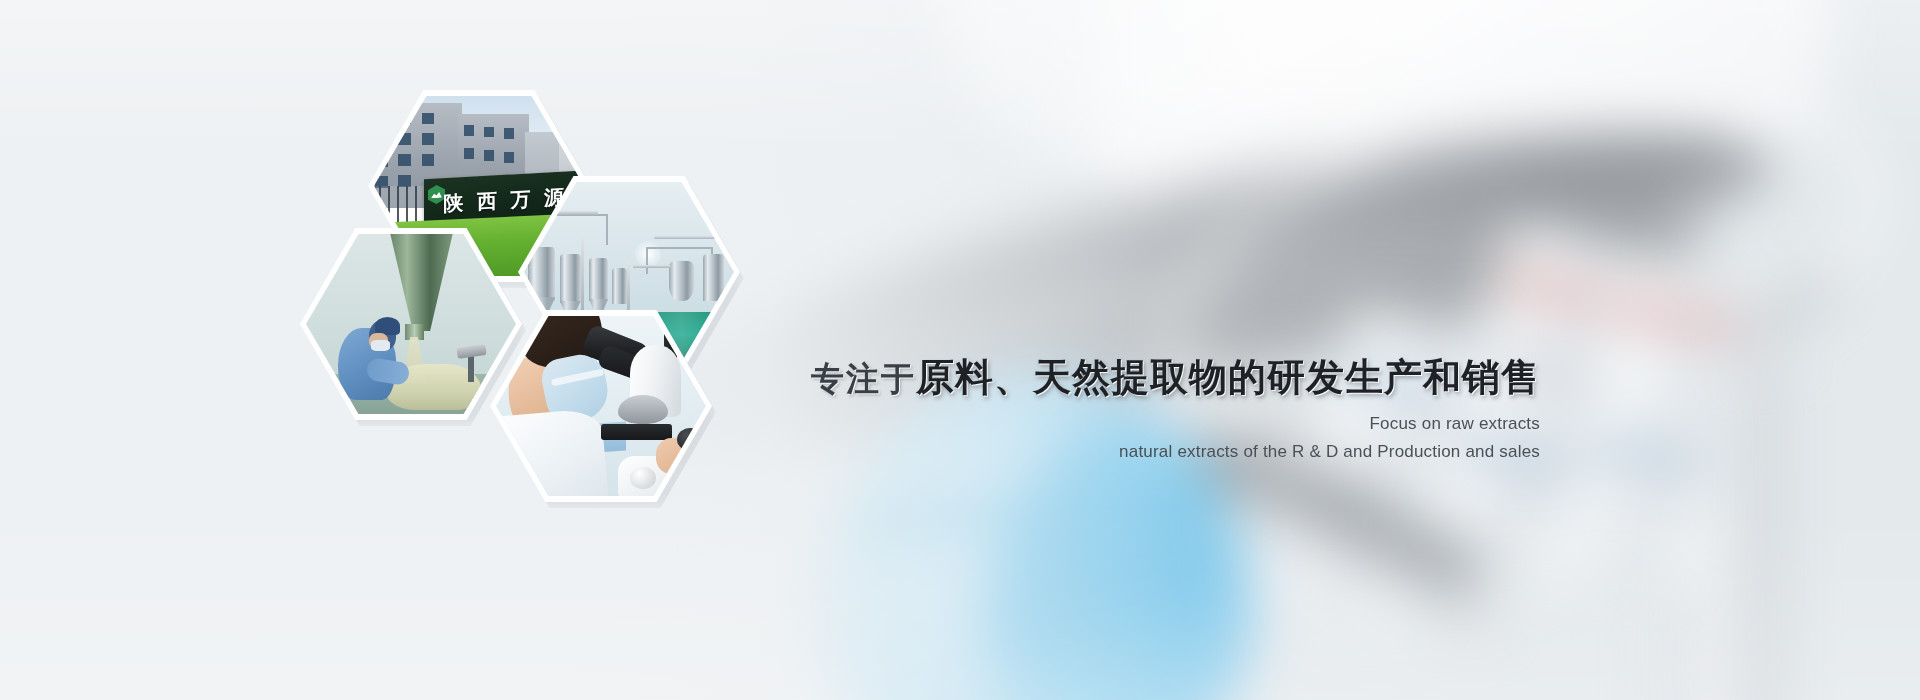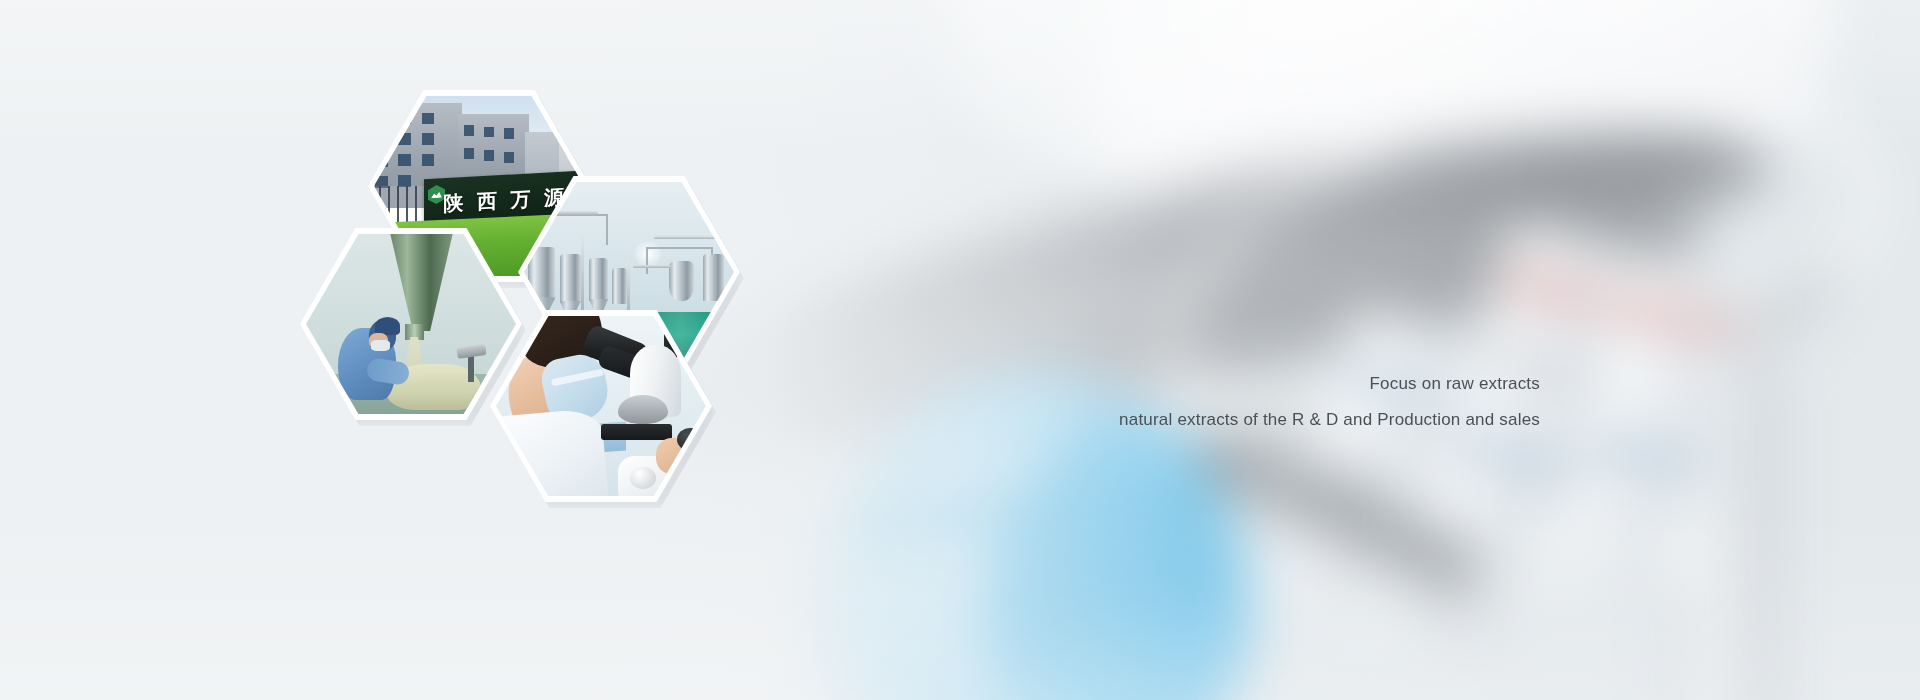--- a/index.html
+++ b/index.html
@@ -472,6 +472,7 @@
   </div>
 
   <div class="textblock">
+    <h1 class="headline"><span class="hl-small">专注于</span><span class="hl-big">原料、天然提取物的研发生产和销售</span></h1>
     <p class="sub sub1">Focus on raw extracts</p>
     <p class="sub sub2">natural extracts of the R &amp; D and Production and sales</p>
   </div>

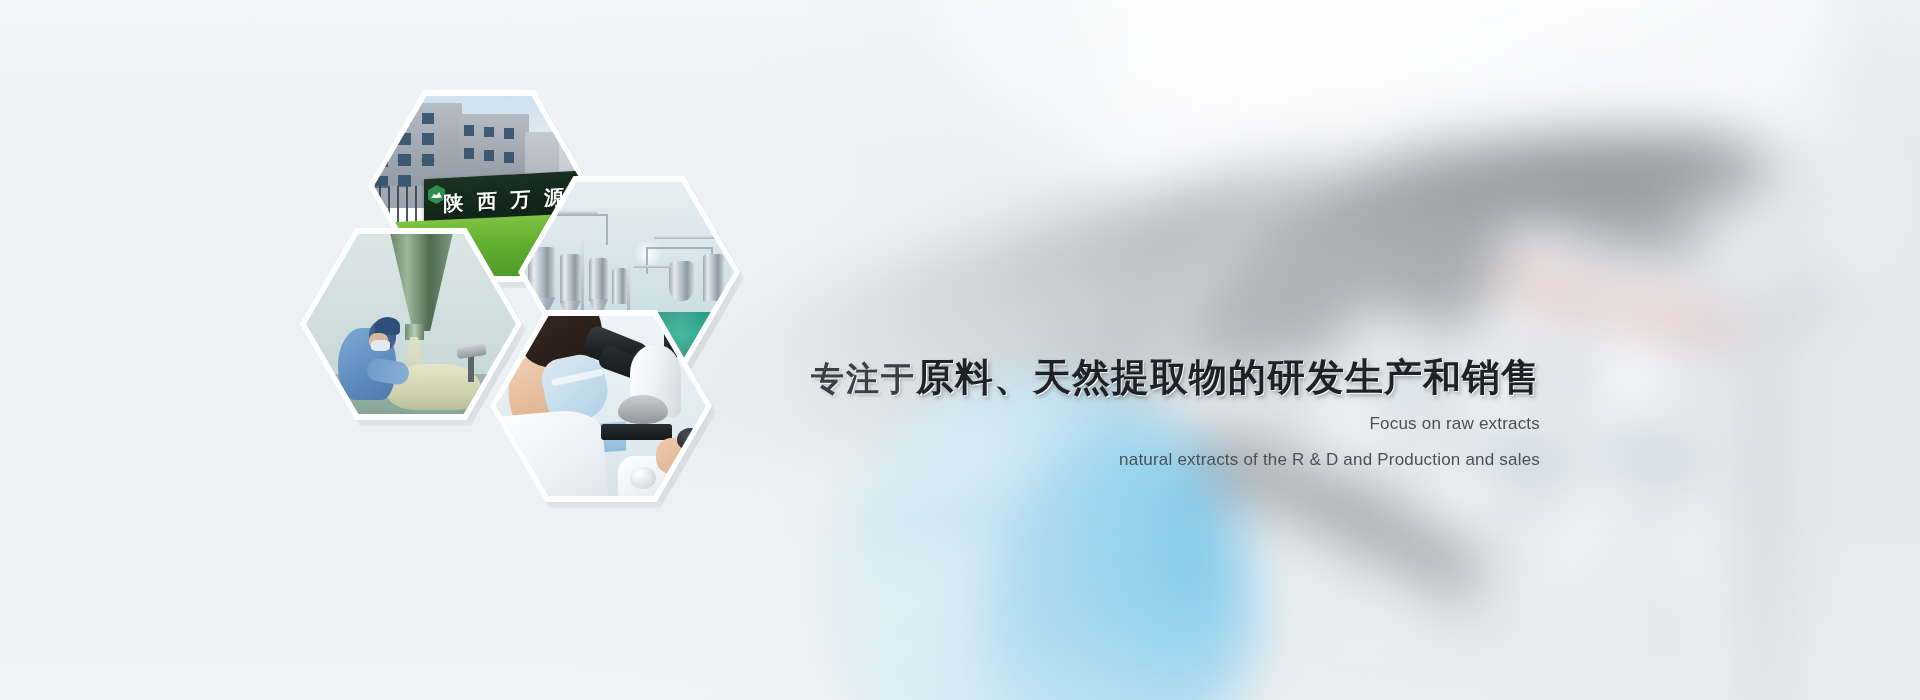--- a/index.html
+++ b/index.html
@@ -305,7 +305,7 @@
     font-family:"Liberation Sans","DejaVu Sans",sans-serif;
   }
   .sub1{margin-top:16px;}
-  .sub2{margin-top:16px;}
+  .sub2{margin-top:8px;}
 </style>
 </head>
 <body>

